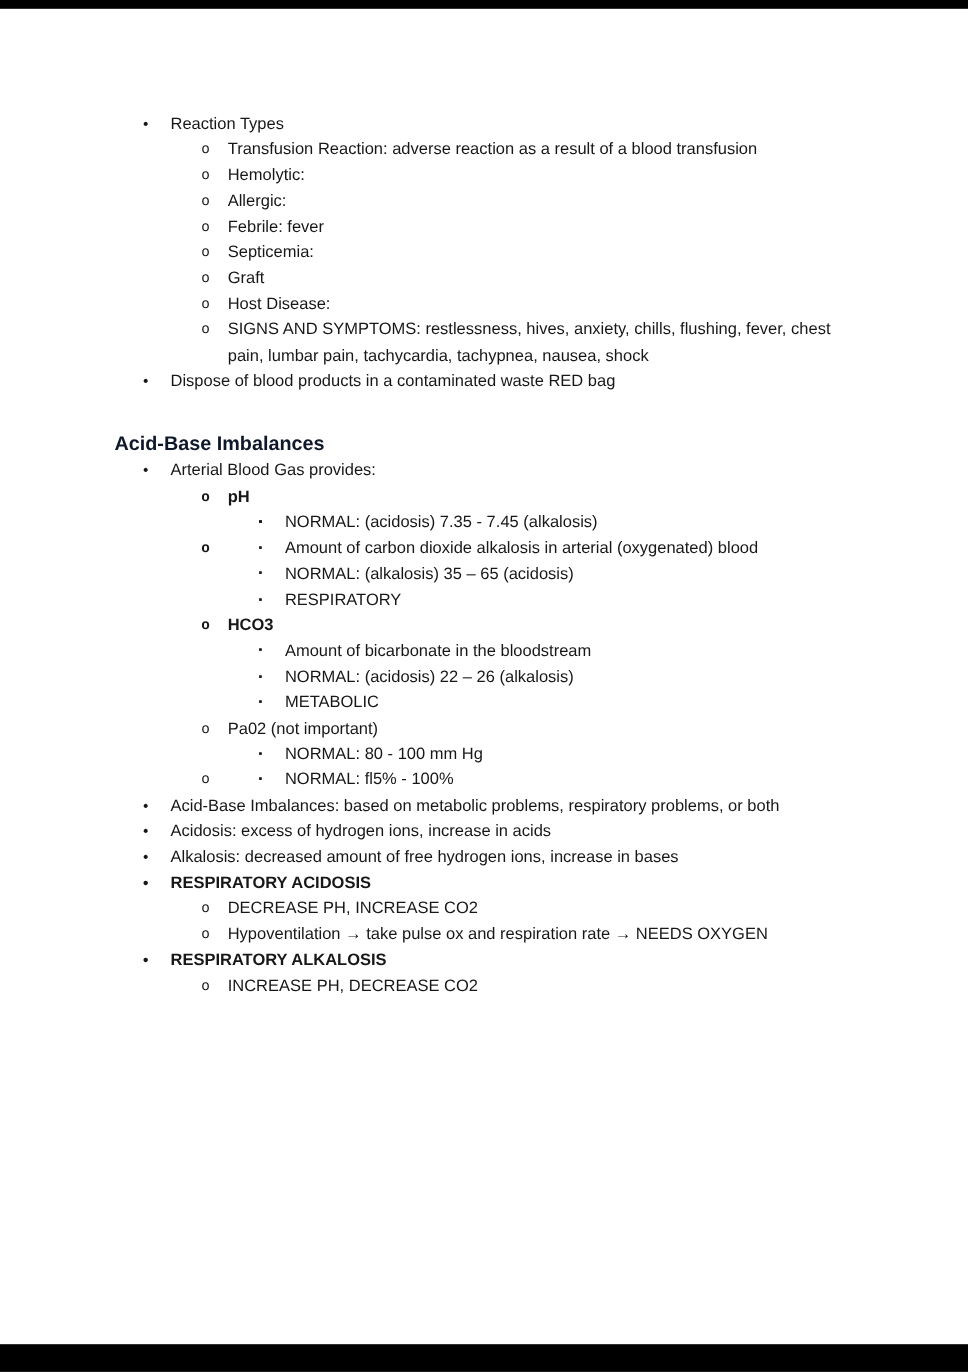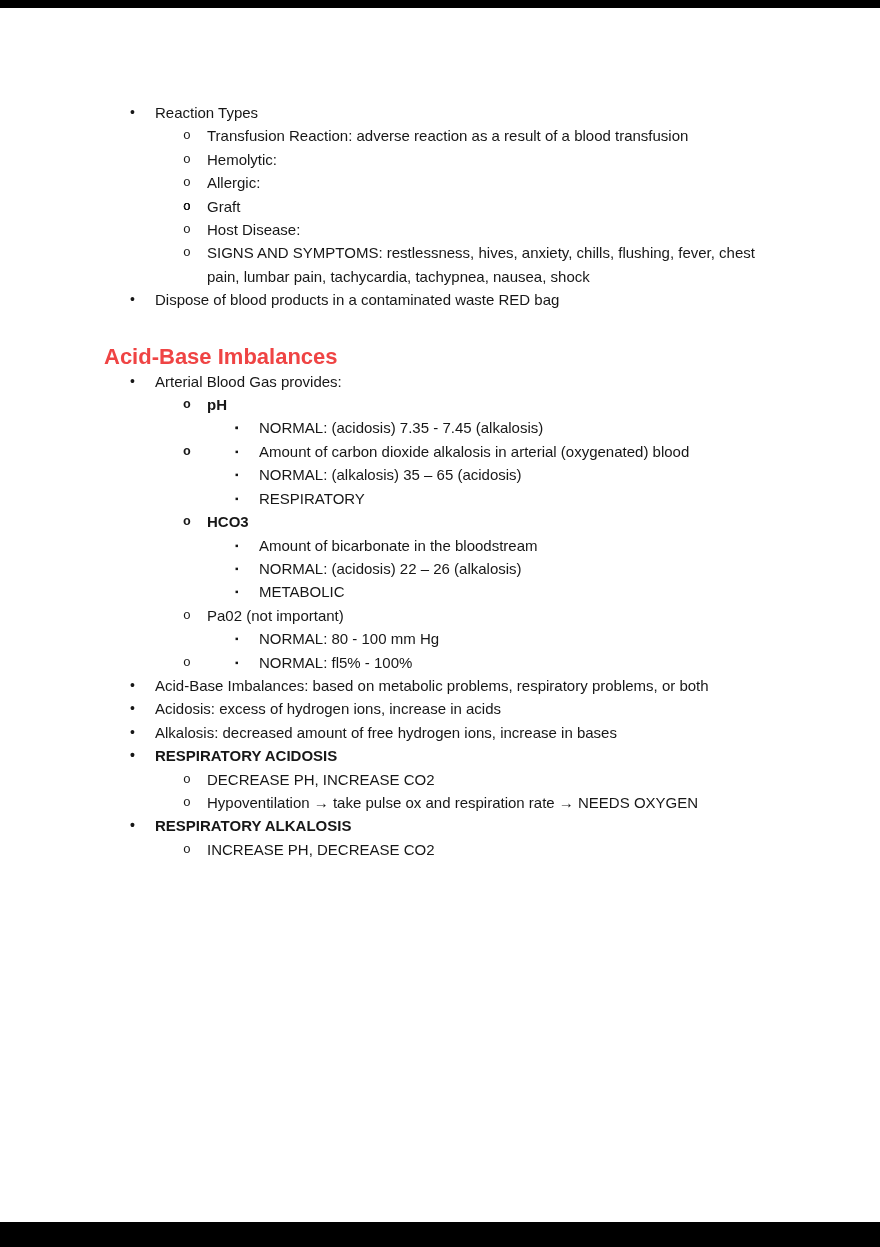--- a/index.html
+++ b/index.html
@@ -81,6 +81,7 @@
         </div>
         <div class="item lvl2">
           <span class="marker m2">o</span>
+          <span class="text">Febrile: fever</span>
         </div>
         <div class="item lvl2">
           <span class="marker m2">o</span>

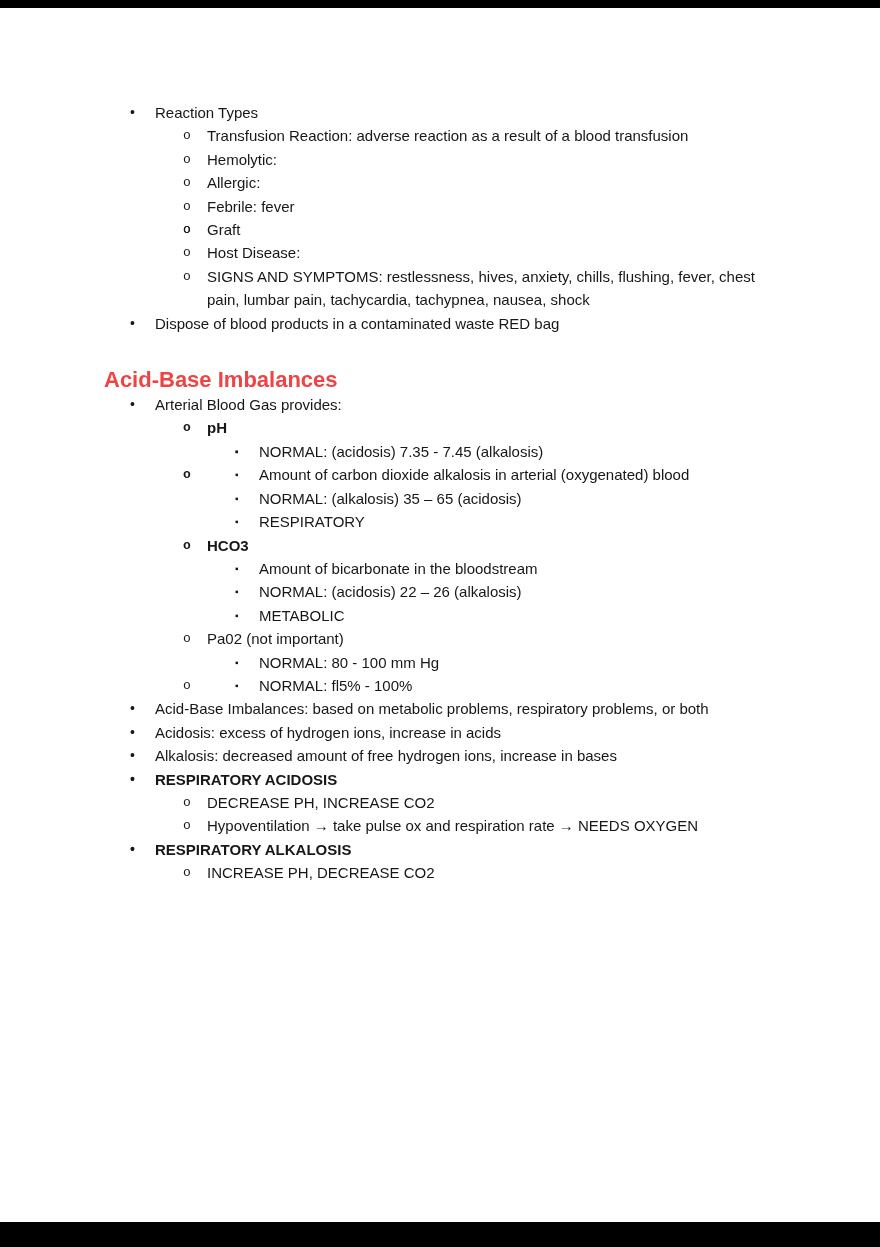--- a/index.html
+++ b/index.html
@@ -85,6 +85,7 @@
         </div>
         <div class="item lvl2">
           <span class="marker m2">o</span>
+          <span class="text">Septicemia:</span>
         </div>
         <div class="item lvl2">
           <span class="marker m2">o</span>

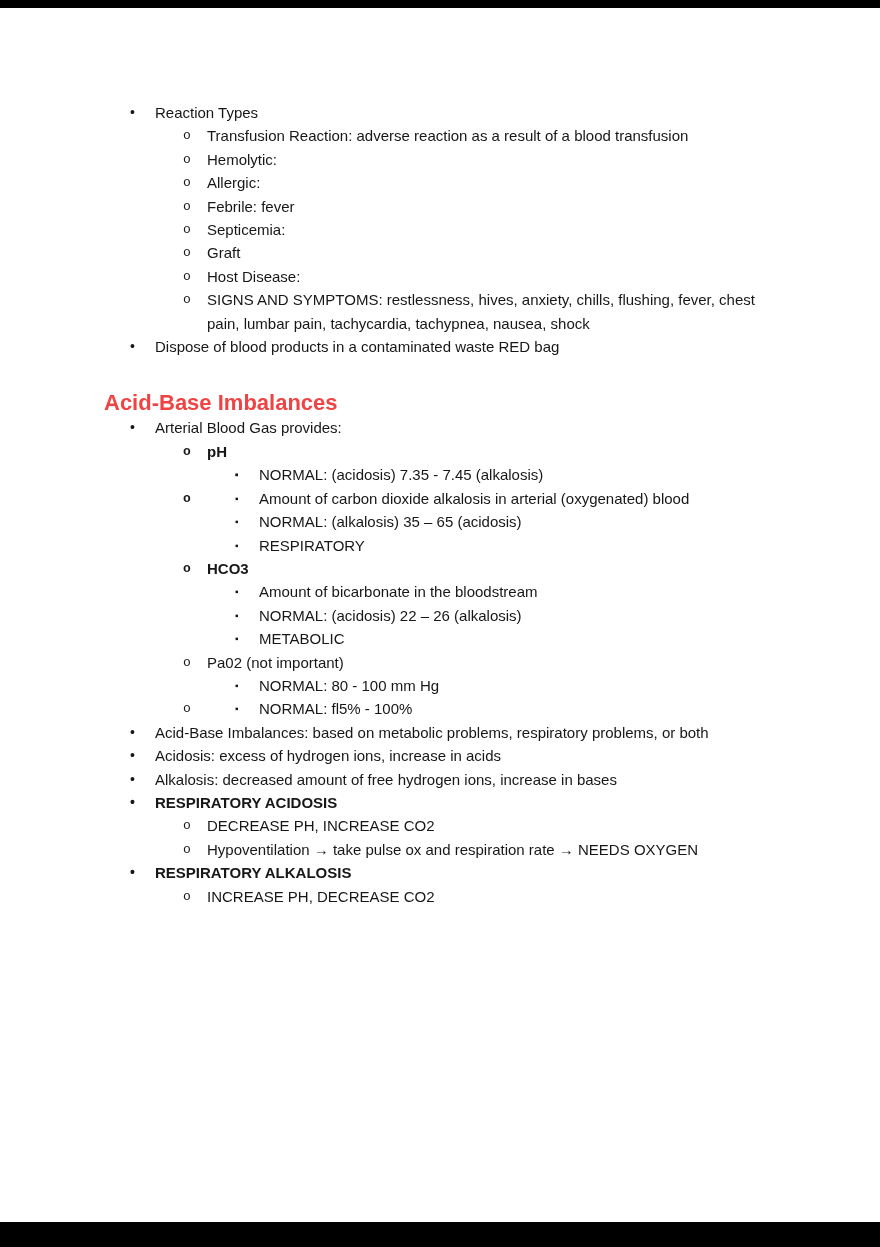--- a/index.html
+++ b/index.html
@@ -50,9 +50,9 @@
 
   .heading {
     font-family: "Liberation Sans", sans-serif;
-    font-size: 22px;
+    font-size: 18px;
     font-weight: bold;
-    color: #ef4444;
+    color: #0f172a;
     margin: 33px 0 1px 0;
     line-height: 24px;
   }

